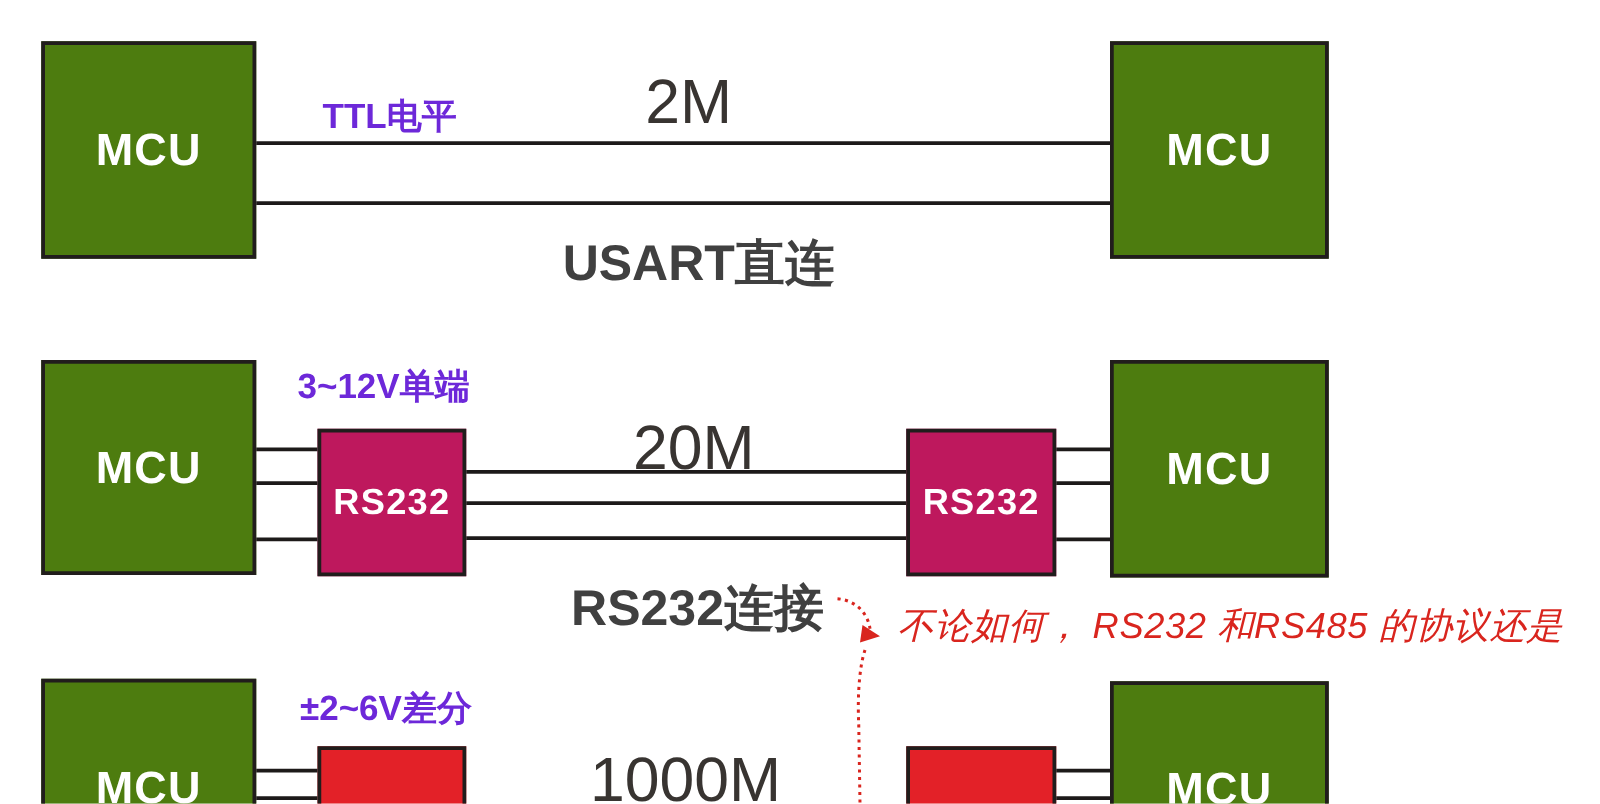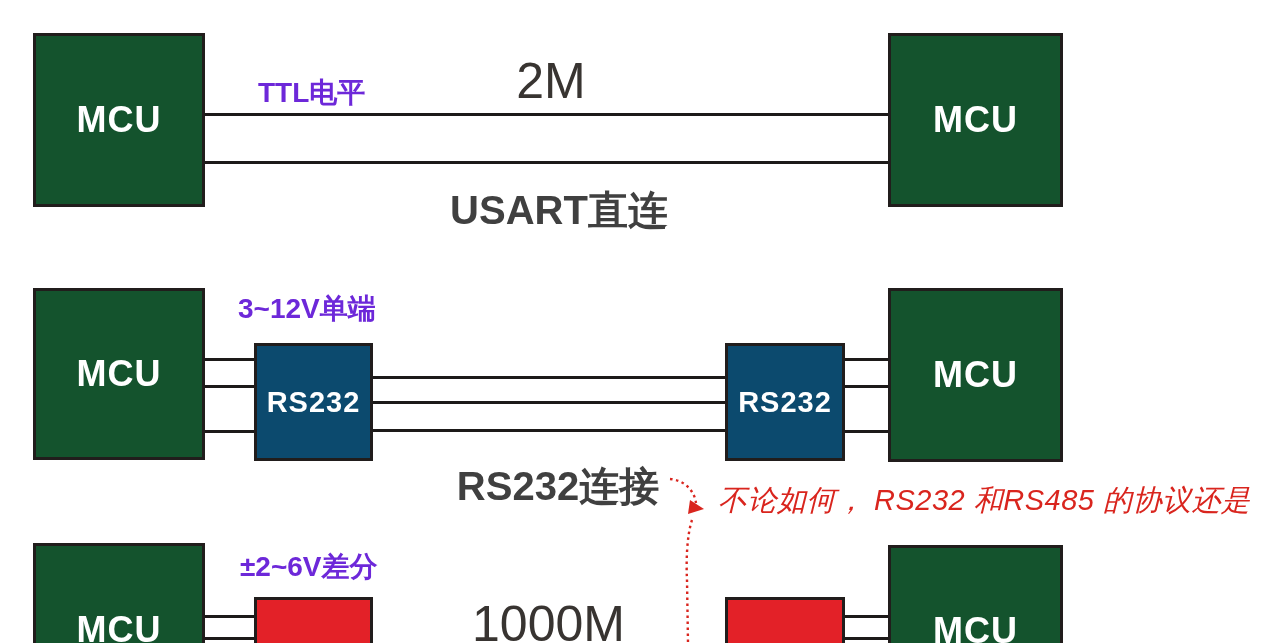--- a/index.html
+++ b/index.html
@@ -9,7 +9,7 @@
   }
   .box{position:absolute;border:3px solid #211d1c;box-sizing:border-box;
        display:flex;align-items:center;justify-content:center;}
-  .mcu{background:#14532d;}
+  .mcu{background:#4d7c0f;}
   .mcu .node-label{color:#ffffff;font-size:36px;font-weight:700;letter-spacing:1px;}
   .xcvr-blue{background:#0c4a6e;}
   .xcvr-red{background:#e32128;}

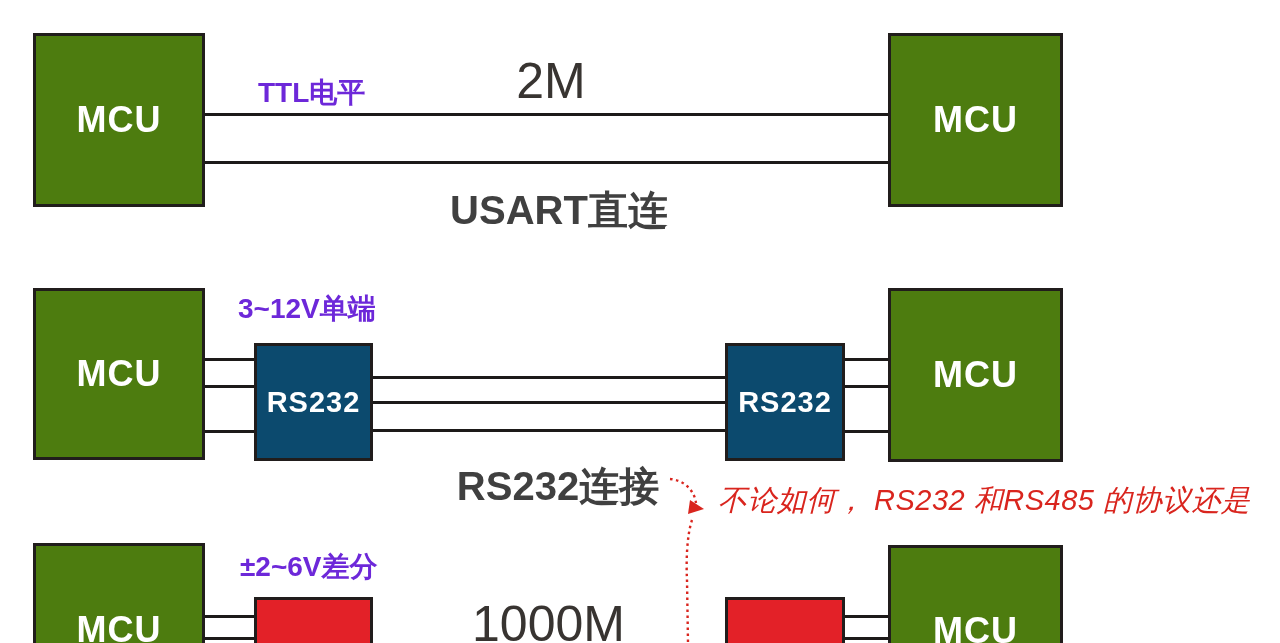--- a/index.html
+++ b/index.html
@@ -66,6 +66,7 @@
   <div class="wire" style="left:373px;top:401px;width:352px"></div>
   <div class="wire" style="left:373px;top:429px;width:352px"></div>
   <div class="sig-label" style="left:238px;top:290px">3~12V单端</div>
+  <div class="dist-label" style="left:465px;top:329px;width:180px">20M</div>
   <div class="caption" style="left:448px;top:459px;width:220px">RS232连接</div>
 
   <svg class="leader" style="left:655px;top:458px" width="60" height="185" viewBox="0 0 60 185">

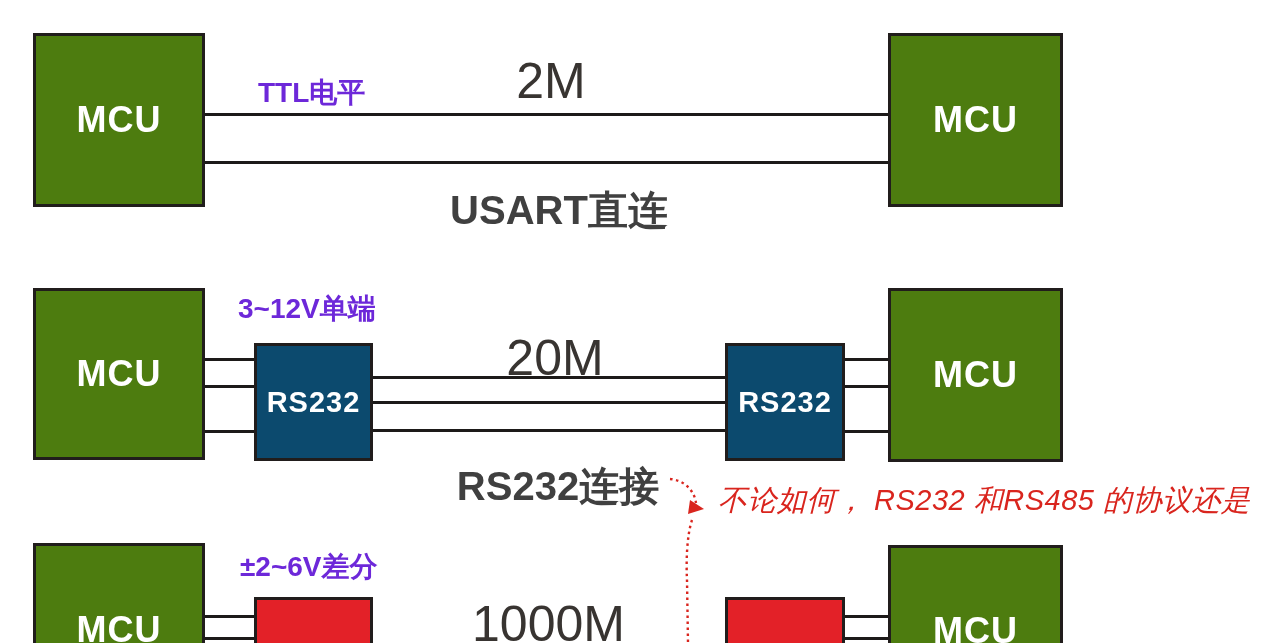--- a/index.html
+++ b/index.html
@@ -11,7 +11,7 @@
        display:flex;align-items:center;justify-content:center;}
   .mcu{background:#4d7c0f;}
   .mcu .node-label{color:#ffffff;font-size:36px;font-weight:700;letter-spacing:1px;}
-  .xcvr-blue{background:#0c4a6e;}
+  .xcvr-blue{background:#be185d;}
   .xcvr-red{background:#e32128;}
   .xcvr-label{color:#ffffff;font-size:29px;font-weight:700;letter-spacing:1px;}
   .wire{position:absolute;height:3px;background:#1d1a19;}

